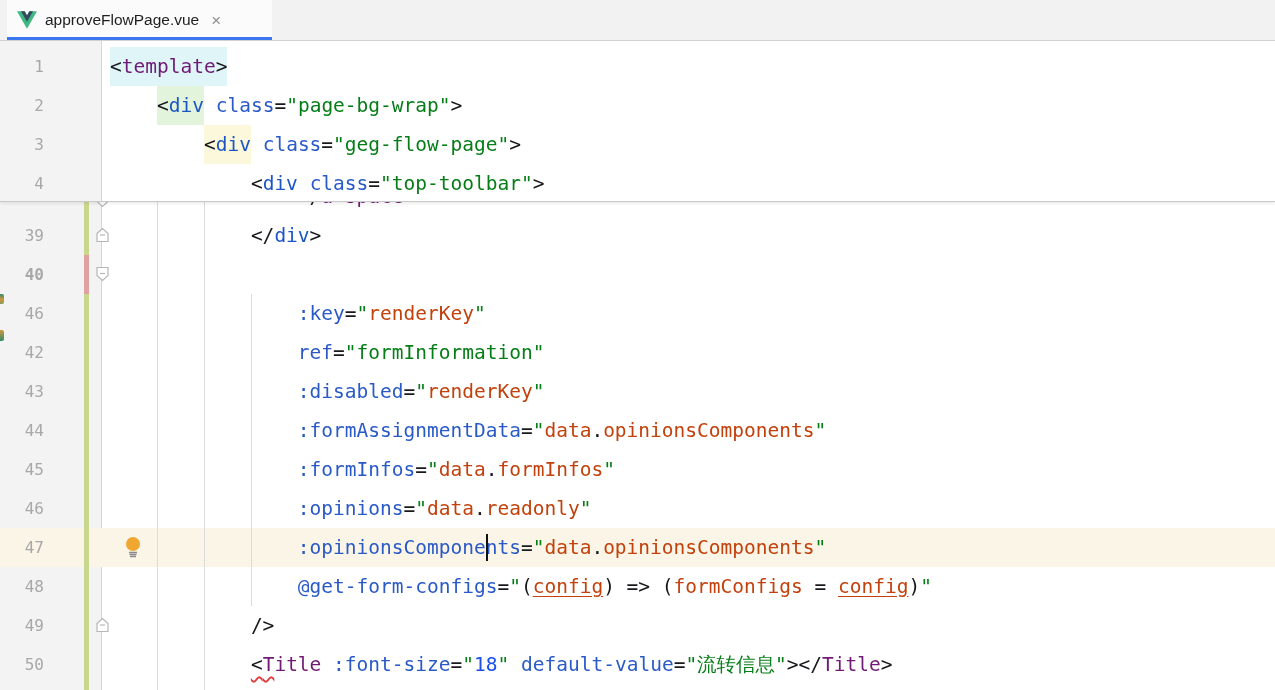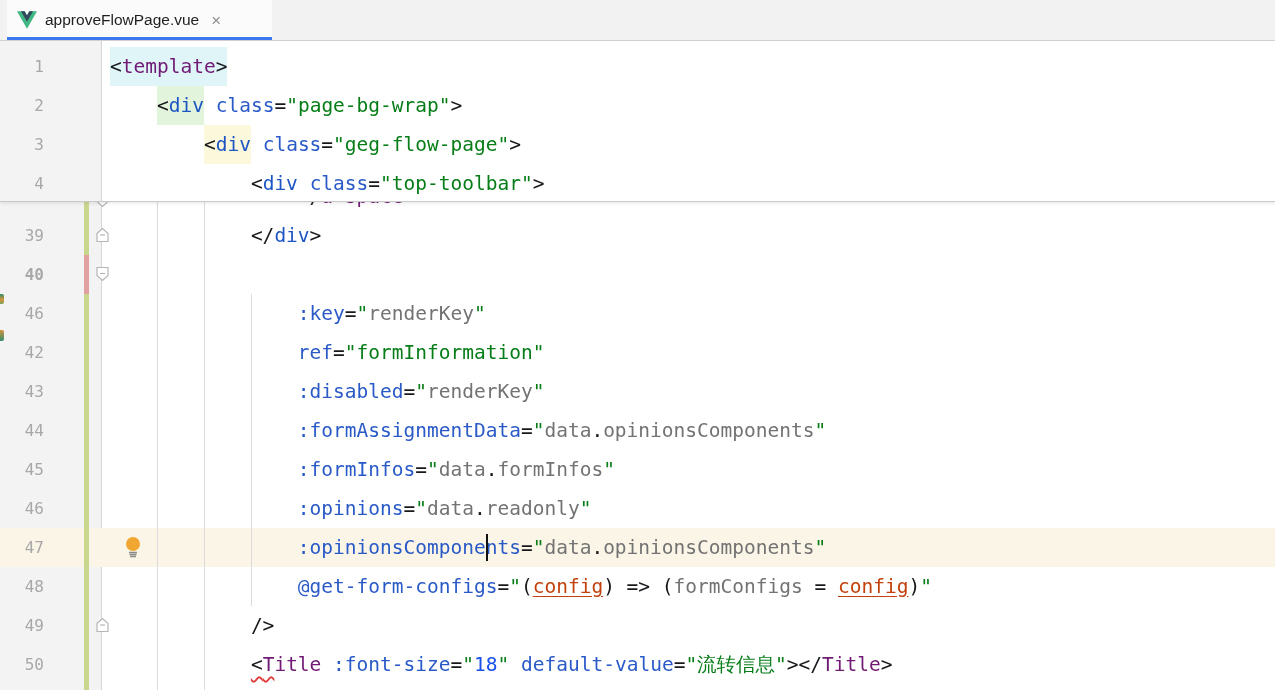--- a/index.html
+++ b/index.html
@@ -37,7 +37,7 @@
   .c { color:#701a75; }
   .a { color:#2a5ac7; }
   .s { color:#067d17; }
-  .p { color:#737373;margin-top:43px; }
+  .p { color:#c2410c;margin-top:43px; }
   .n { color:#1750eb; }
   .u { color:#c2410c; text-decoration:underline; text-underline-offset:3px; }
   .sq { text-decoration:underline wavy #e03c3c 1.5px; text-underline-offset:5px; }

